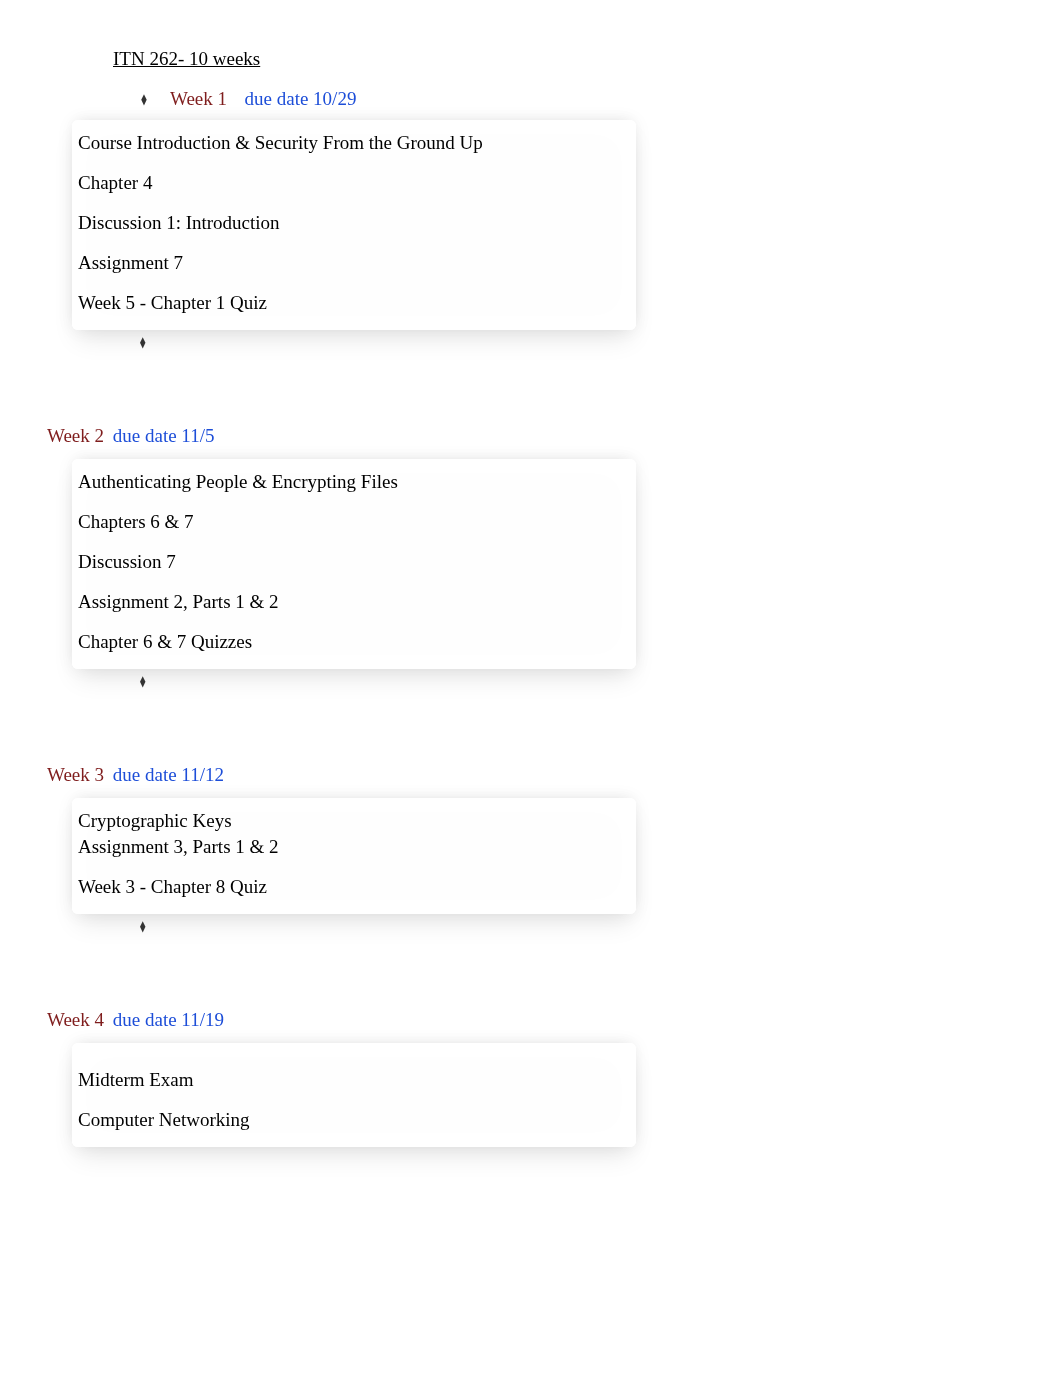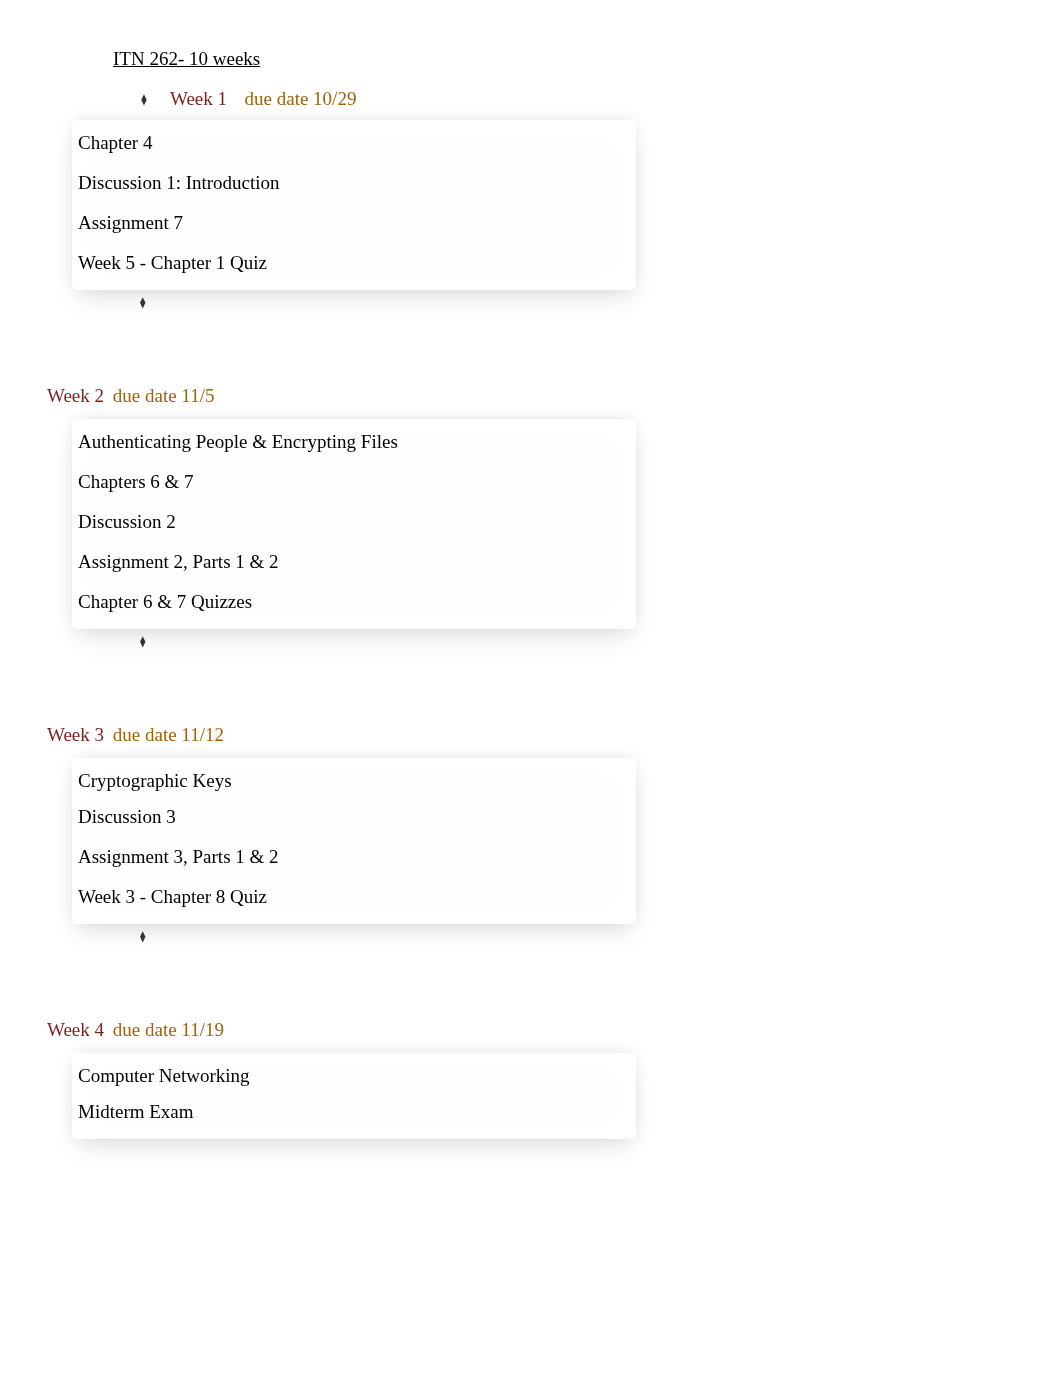--- a/index.html
+++ b/index.html
@@ -51,7 +51,7 @@
       cursor: pointer;
     }
     .due {
-      color: #a16207;
+      color: #1d4ed8;
       margin-left: 4px;
     }
     .content-box {

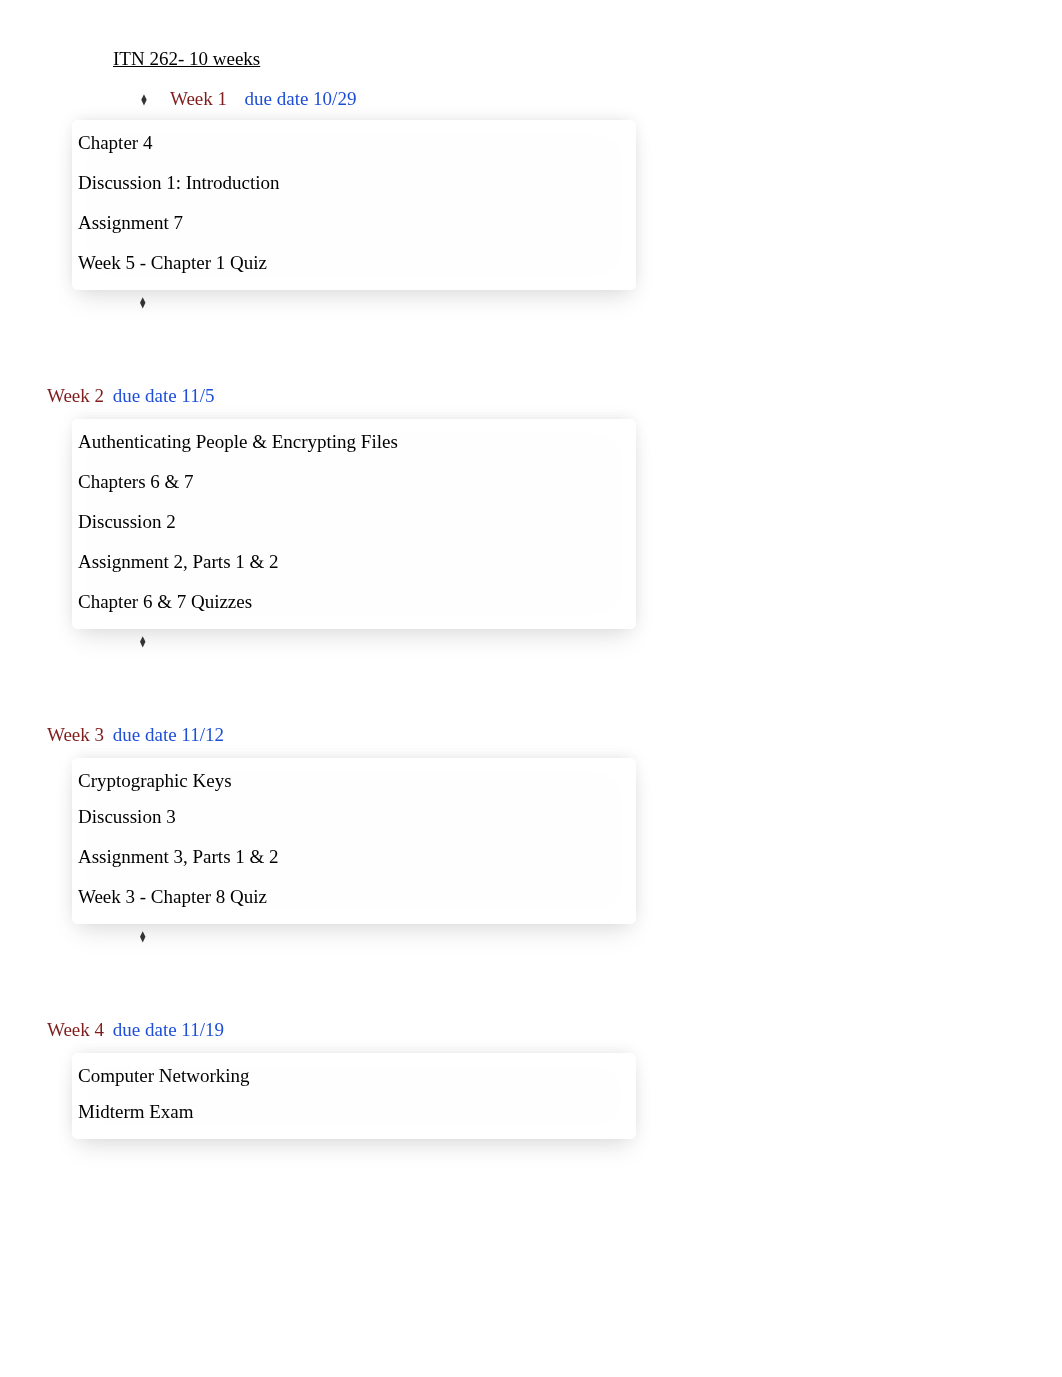--- a/index.html
+++ b/index.html
@@ -92,6 +92,7 @@
 </div>
 
 <div class="content-box">
+  <p class="line">Course Introduction &amp; Security From the Ground Up</p>
   <p class="line">Chapter 4</p>
   <p class="line">Discussion 1: Introduction</p>
   <p class="line">Assignment 7</p>

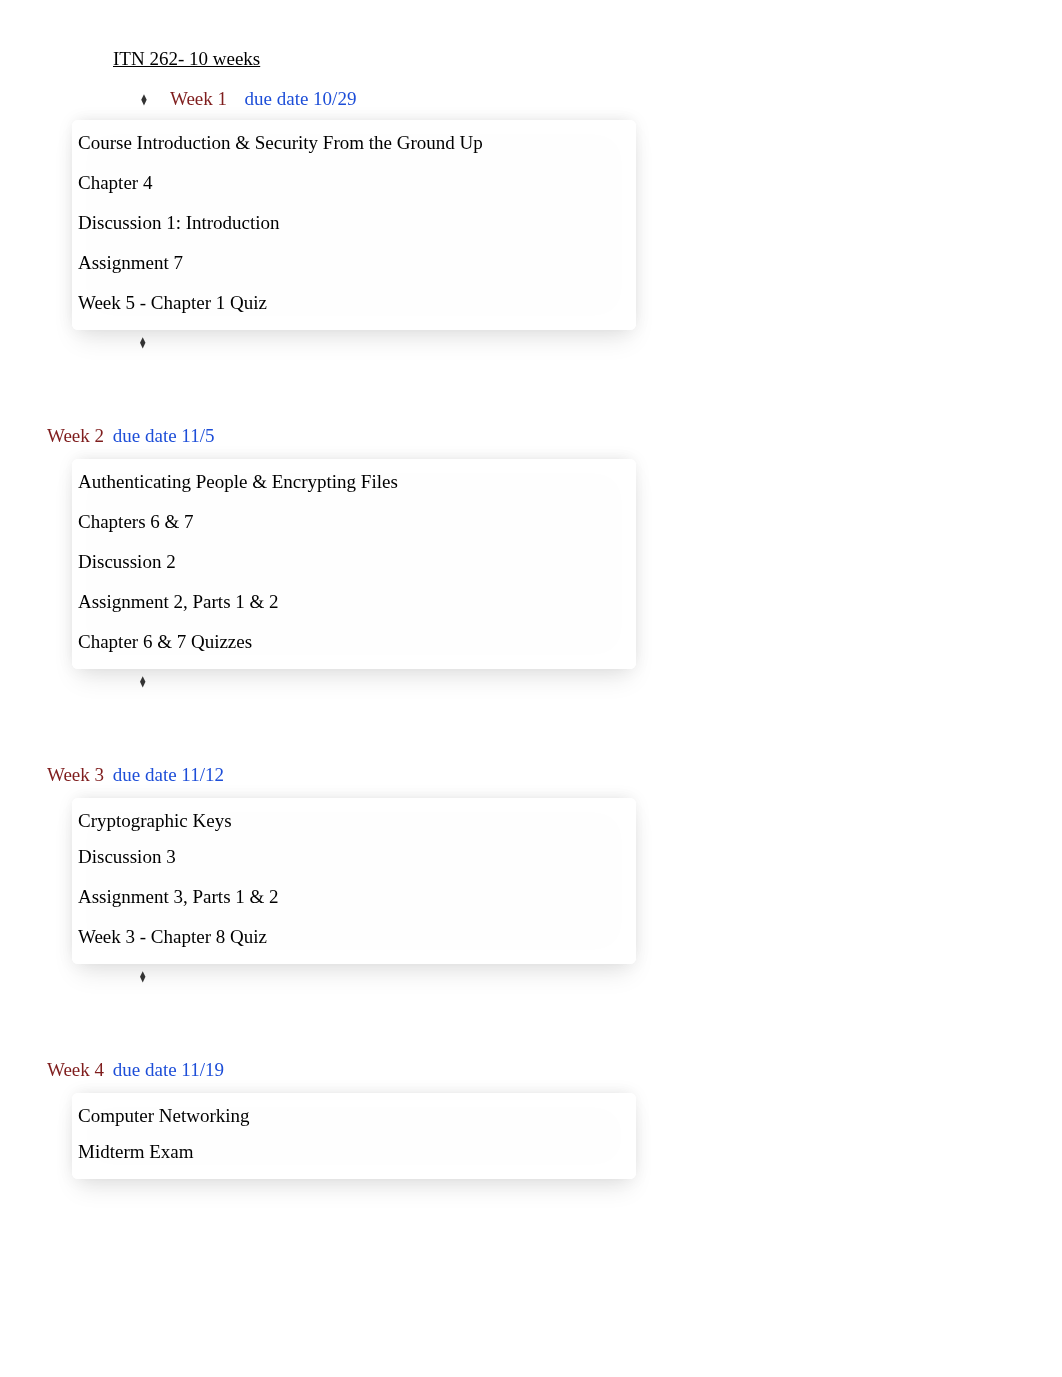--- a/index.html
+++ b/index.html
@@ -110,7 +110,7 @@
 <div class="content-box">
   <p class="line">Authenticating People &amp; Encrypting Files</p>
   <p class="line">Chapters 6 &amp; 7</p>
-  <p class="line">Discussion 2</p>
+  <p class="line">Discussion 7</p>
   <p class="line">Assignment 2, Parts 1 &amp; 2</p>
   <p class="line">Chapter 6 &amp; 7 Quizzes</p>
 </div>

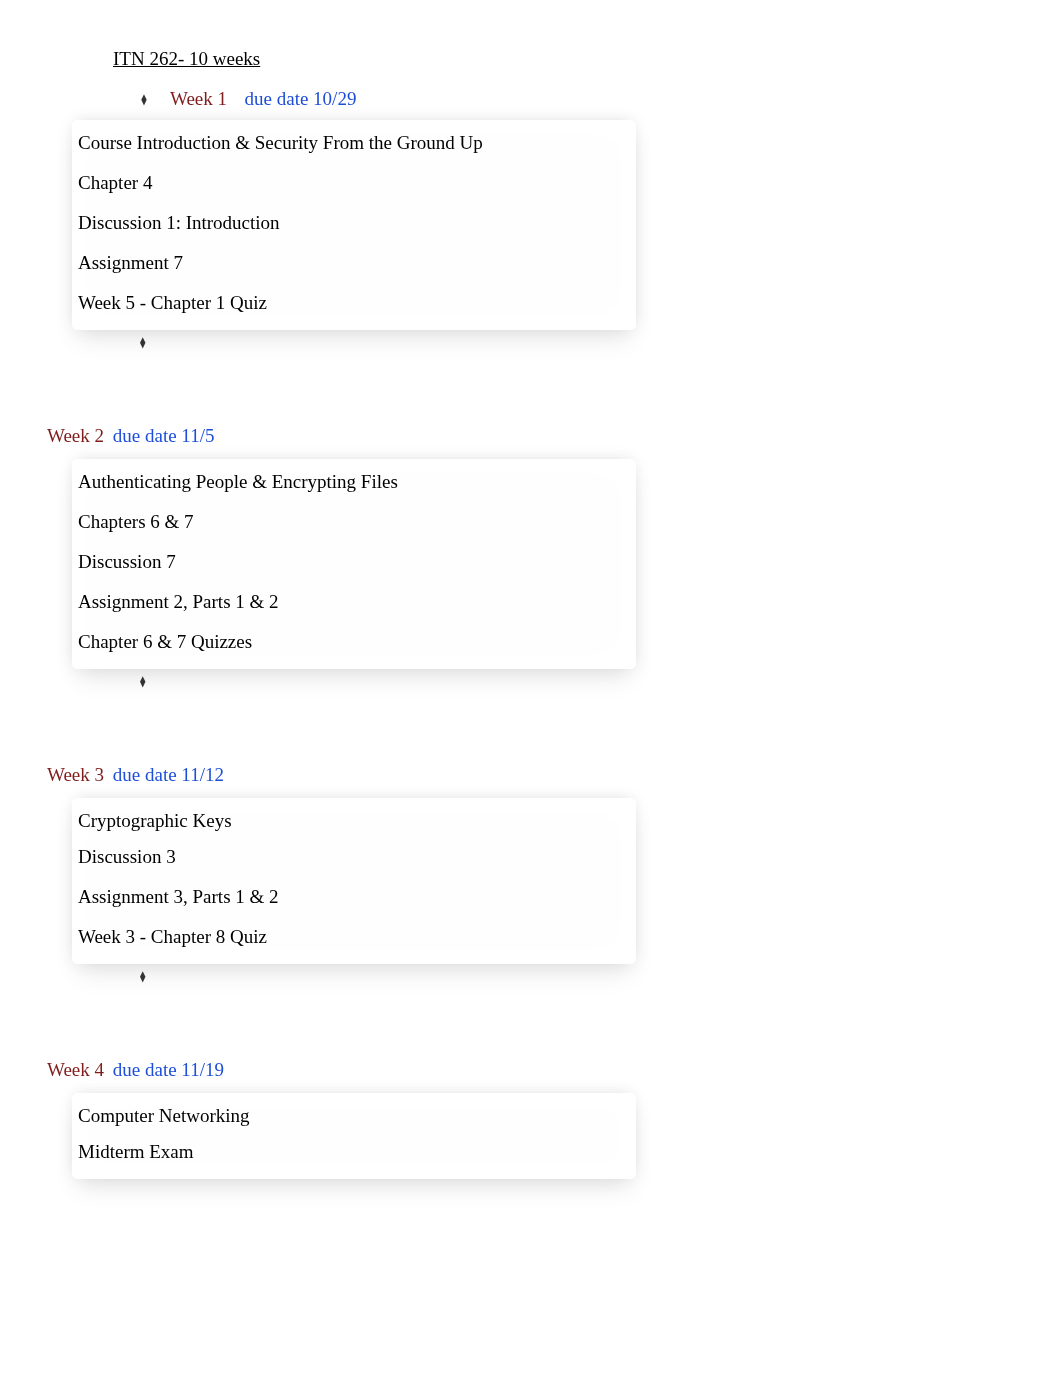--- a/index.html
+++ b/index.html
@@ -125,7 +125,6 @@
 
 <div class="content-box">
   <p class="line tight">Cryptographic Keys</p>
-  <p class="line" style="margin-top:14px">Discussion 3</p>
   <p class="line">Assignment 3, Parts 1 &amp; 2</p>
   <p class="line">Week 3 - Chapter 8 Quiz</p>
 </div>

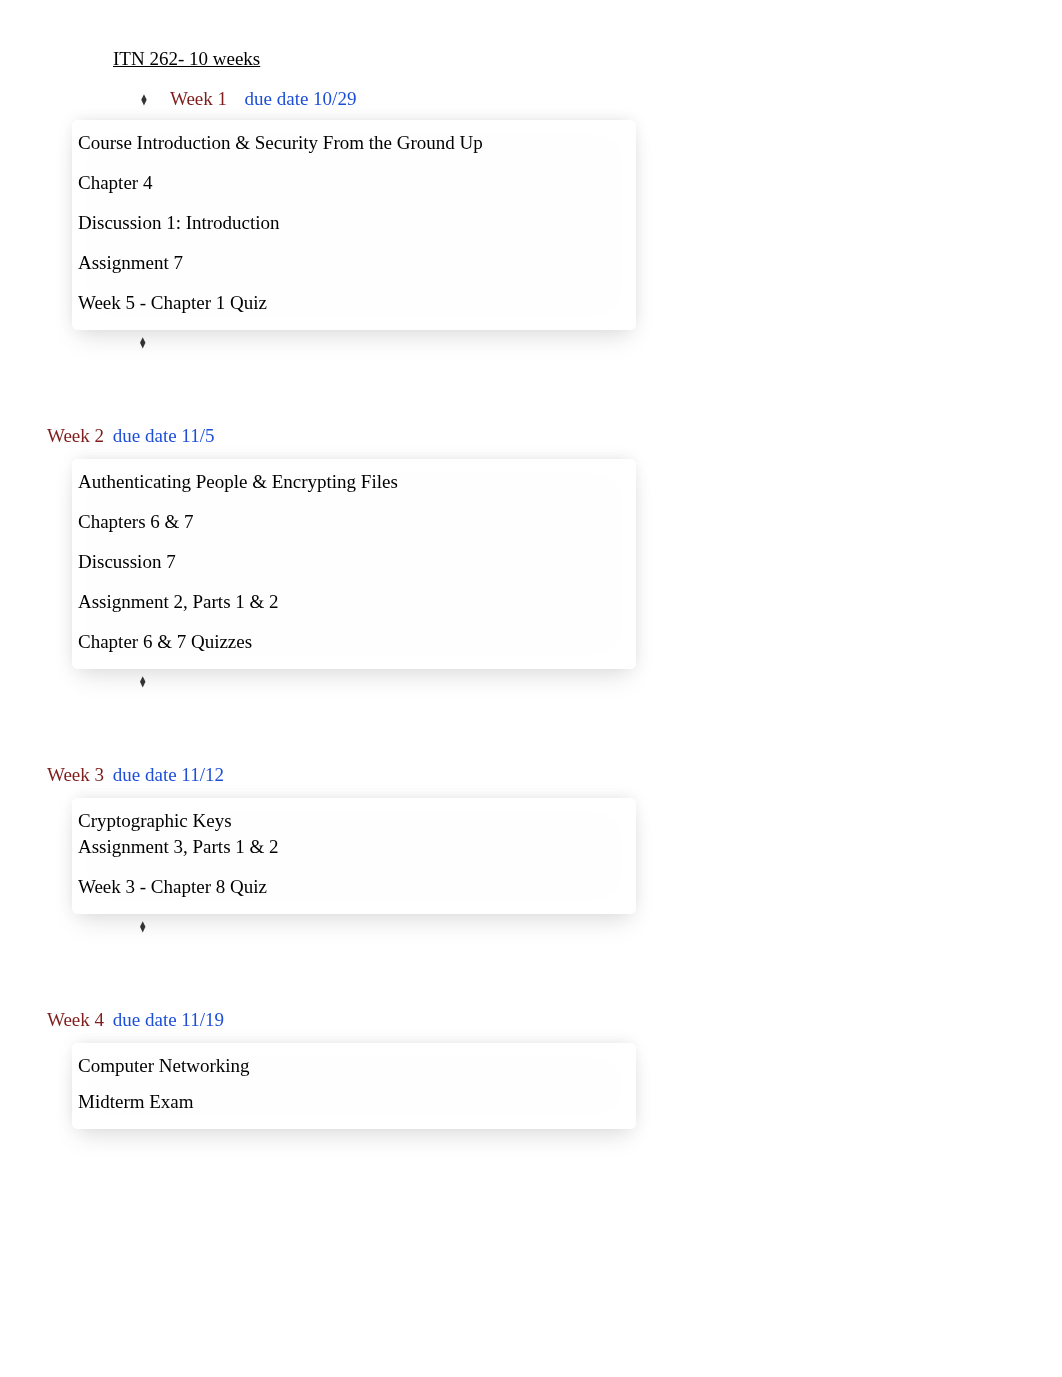--- a/index.html
+++ b/index.html
@@ -138,8 +138,8 @@
 </p>
 
 <div class="content-box">
+  <p class="line" style="margin-top:14px">Midterm Exam</p>
   <p class="line tight">Computer Networking</p>
-  <p class="line" style="margin-top:14px">Midterm Exam</p>
 </div>
 
 </body></html>

